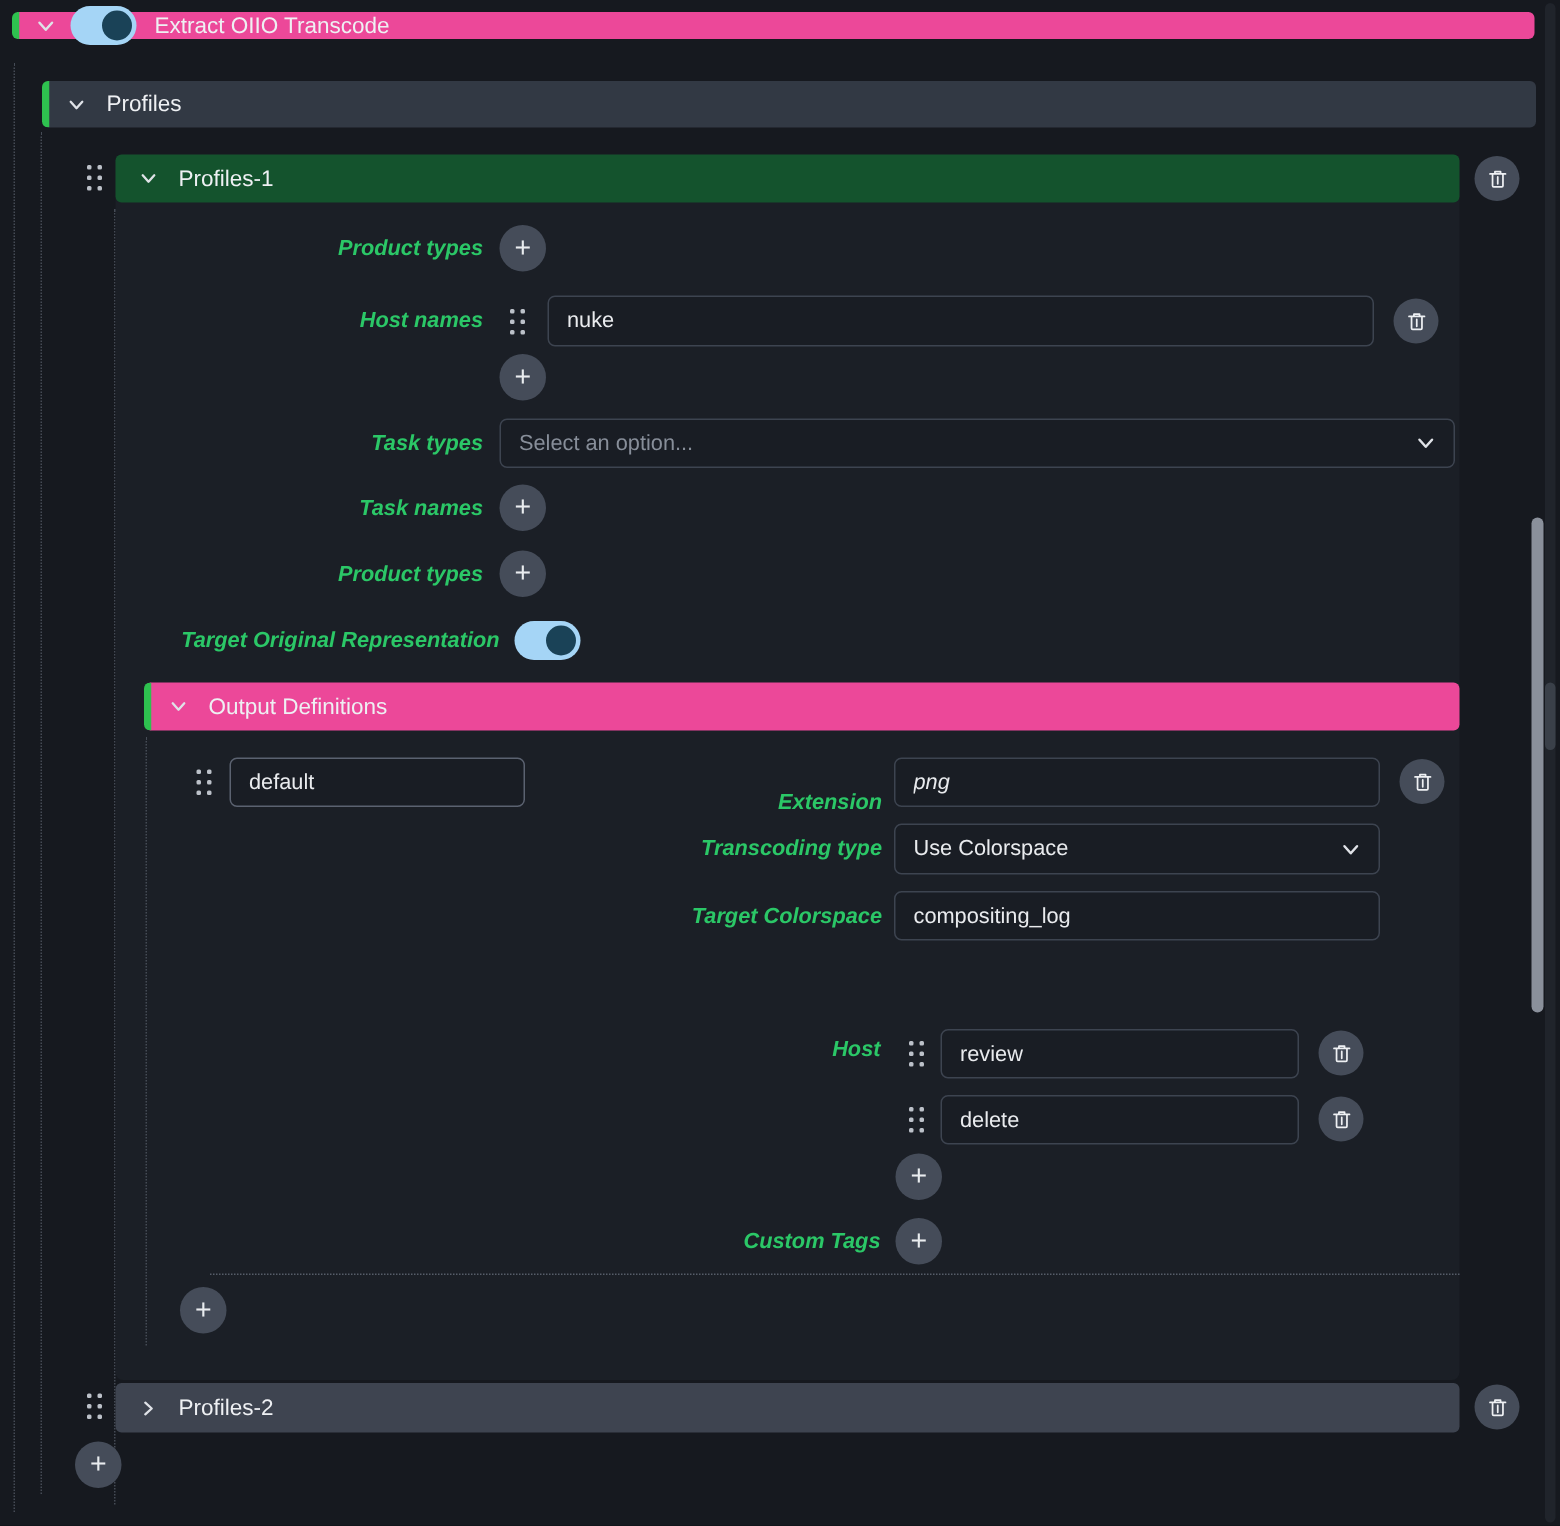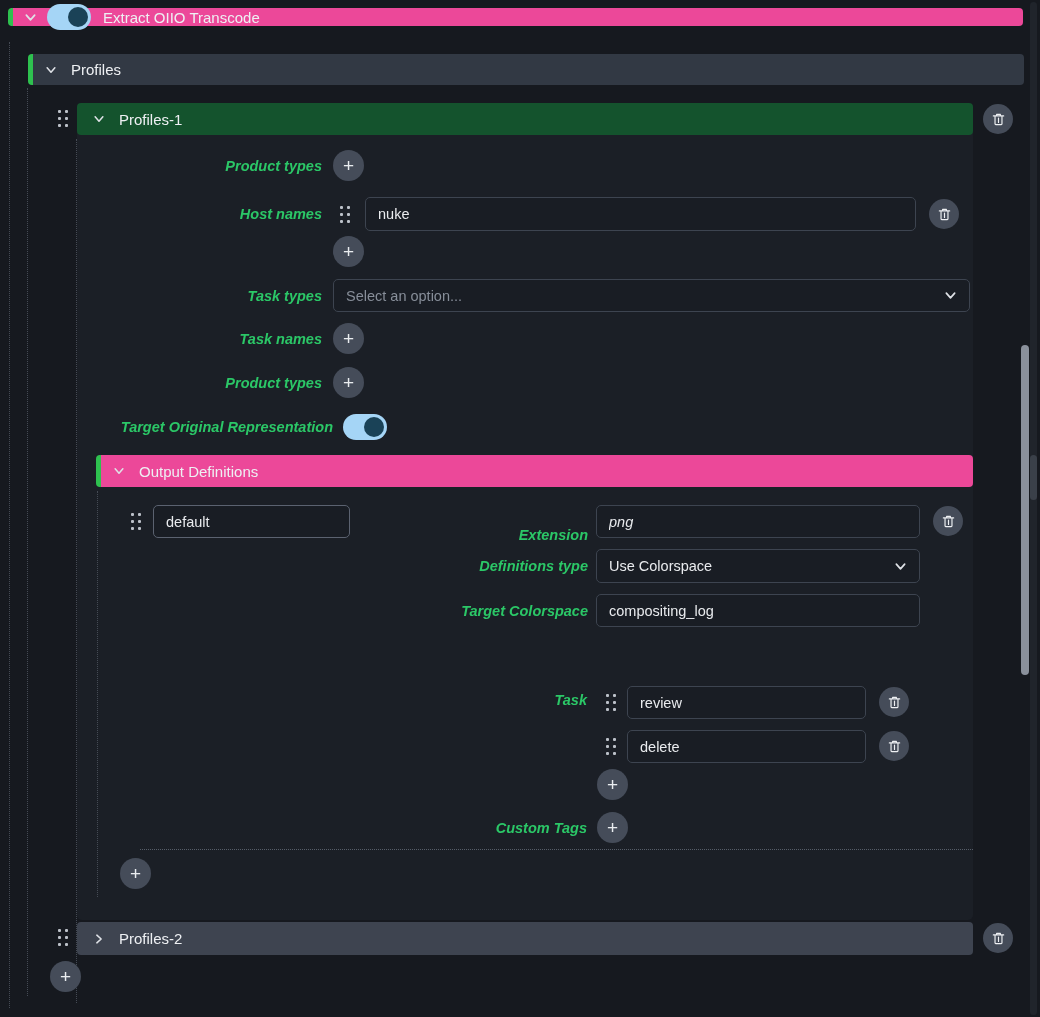--- a/index.html
+++ b/index.html
@@ -207,7 +207,7 @@
     </svg>
   </button>
 
-  <span class="lbl" style="right:452px; top:557px;">Definitions type</span>
+  <span class="lbl" style="right:452px; top:557px;">Transcoding type</span>
   <div class="sel" style="left:596px; top:549px; width:324px; height:34px;">
     <span>Use Colorspace</span>
     <span>

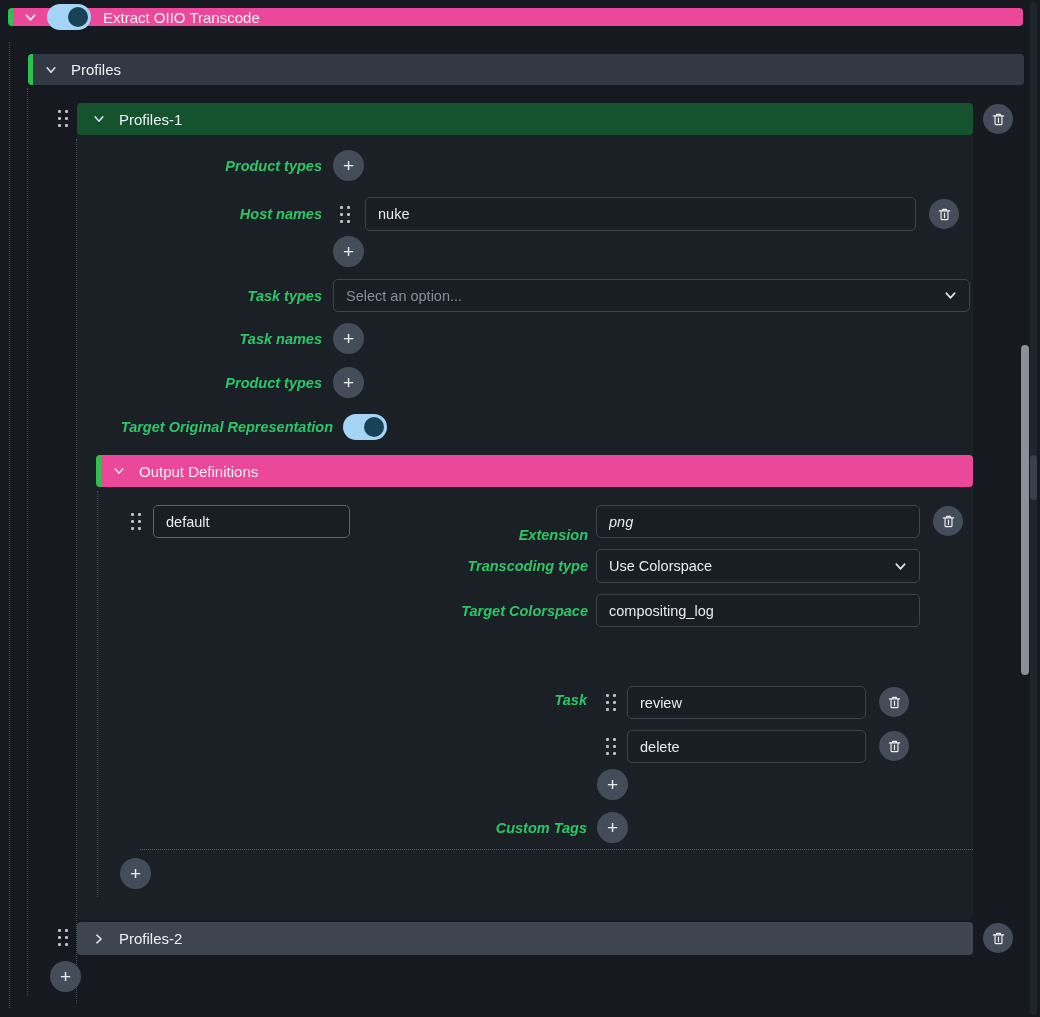--- a/index.html
+++ b/index.html
@@ -221,7 +221,7 @@
   <input class="inp" style="left: 596px; top: 594px; width: 324px; height: 33px;" readonly="" value="compositing_log">
 
 
-  <span class="lbl" style="right:453px; top:691px;">Task</span>
+  <span class="lbl" style="right:453px; top:691px;">Host</span>
   <span class="drag" style="left:606px; top:694px;">
     <i></i>
       <i></i>

